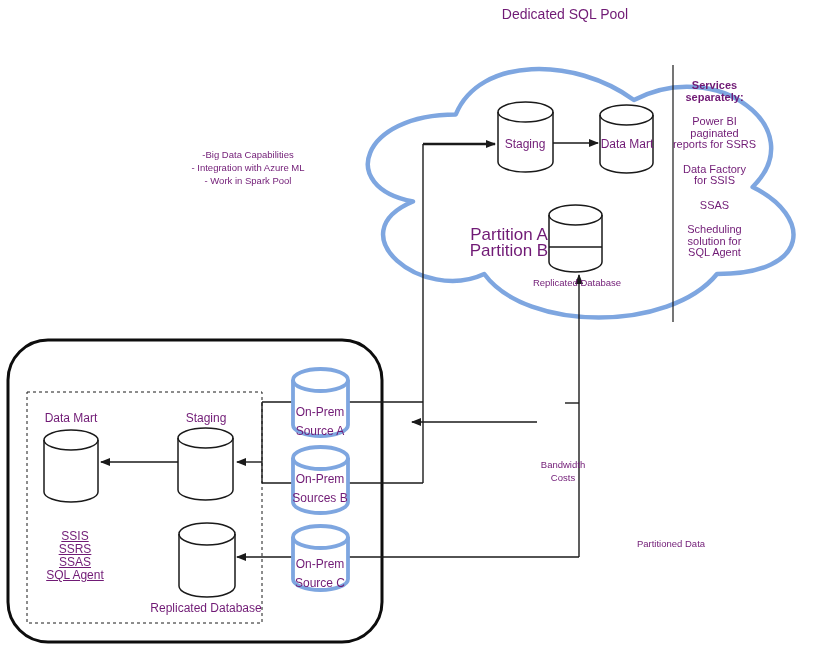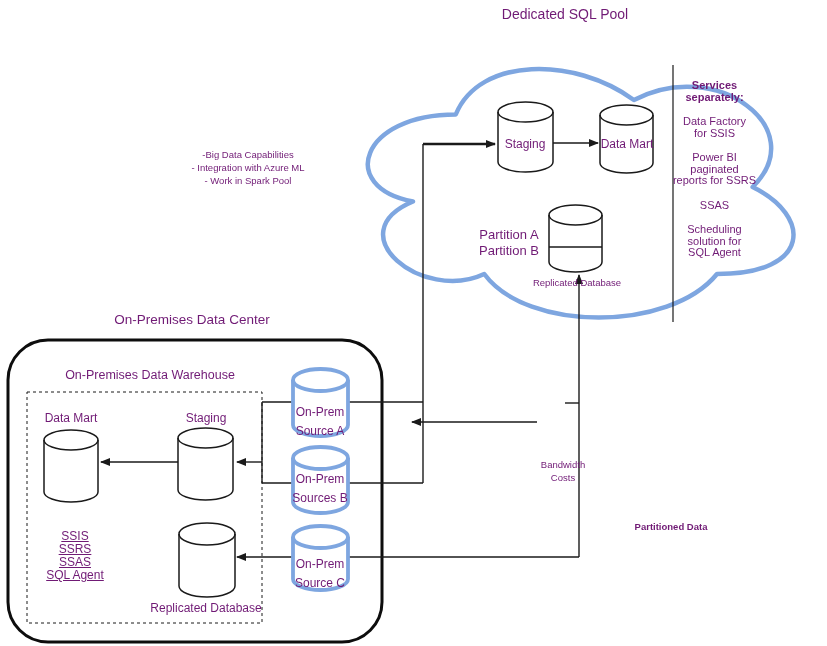--- a/index.html
+++ b/index.html
@@ -131,11 +131,11 @@
   <div class="services">
     <div class="heading">Services
 separately:</div>
-    <div>Data Factory
-for SSIS</div>
     <div>Power BI
 paginated
 reports for SSRS</div>
+    <div>Data Factory
+for SSIS</div>
     <div>SSAS</div>
     <div>Scheduling
 solution for

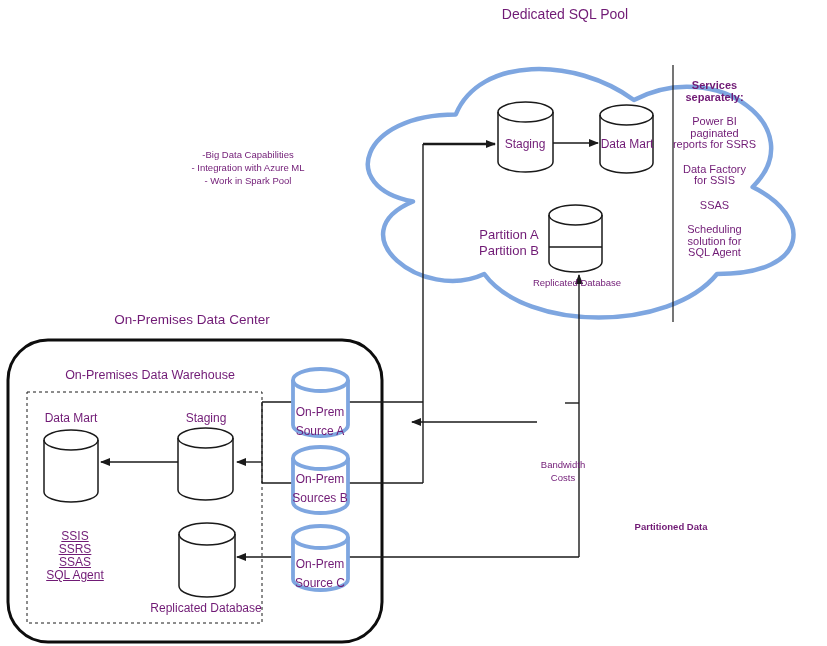--- a/index.html
+++ b/index.html
@@ -20,7 +20,7 @@
   .lh13 { line-height:13px; }
   .lh12 { line-height:12.5px; }
   .lh11 { line-height:19px; }
-  .partition { font-size:13px; line-height:16px; }
+  .partition { font-size:17px; line-height:16px; }
   .services {
     position:absolute; left:658px; top:80px; width:113px;
     display:flex; flex-direction:column; gap:13px;

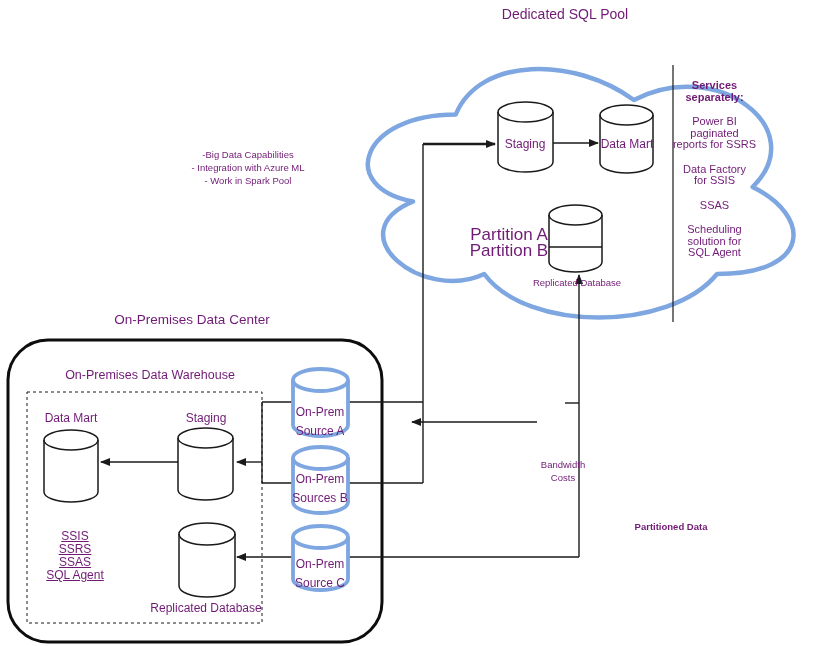--- a/index.html
+++ b/index.html
@@ -142,7 +142,6 @@
 SQL Agent</div>
   </div>
 
-  <div class="lbl f13" style="left:192px; top:312px;">On-Premises Data Center</div>
 
   <div class="lbl f12" style="left:150px; top:368px;">On-Premises Data Warehouse</div>
 

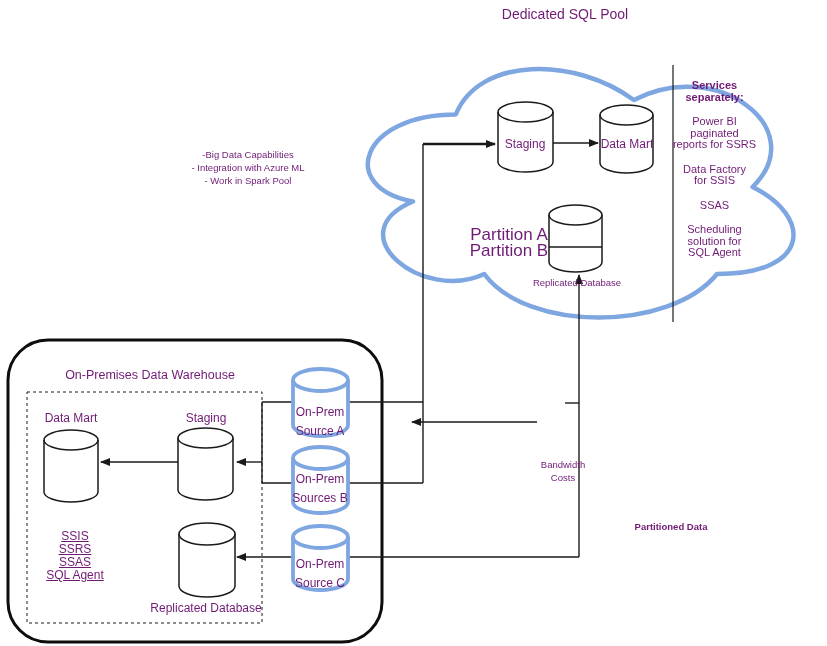--- a/index.html
+++ b/index.html
@@ -143,7 +143,6 @@
   </div>
 
 
-  <div class="lbl f12" style="left:150px; top:368px;">On-Premises Data Warehouse</div>
 
   <div class="lbl f10" style="left:71px; top:411px;">Data Mart</div>
 

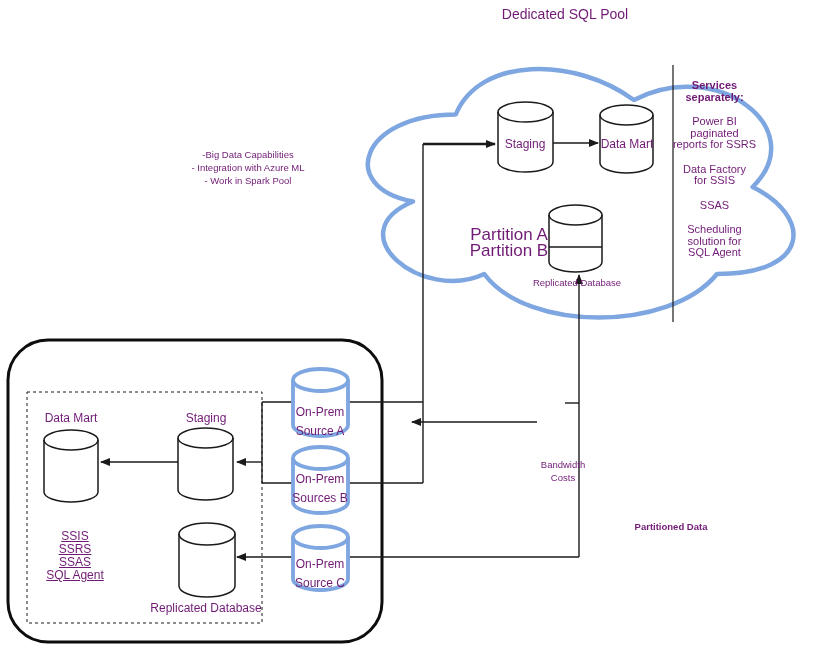--- a/index.html
+++ b/index.html
@@ -167,7 +167,7 @@
   <div class="lbl f9 lh12" style="left:563px; top:411px;margin-top:48px;">Bandwidth
 Costs</div>
 
-  <div class="lbl f9" style="left:671px; top:521px;font-weight:bold;">Partitioned Data</div>
+  <div class="lbl f9" style="left:671px; top:538px;">Partitioned Data</div>
 
 </div>
 

